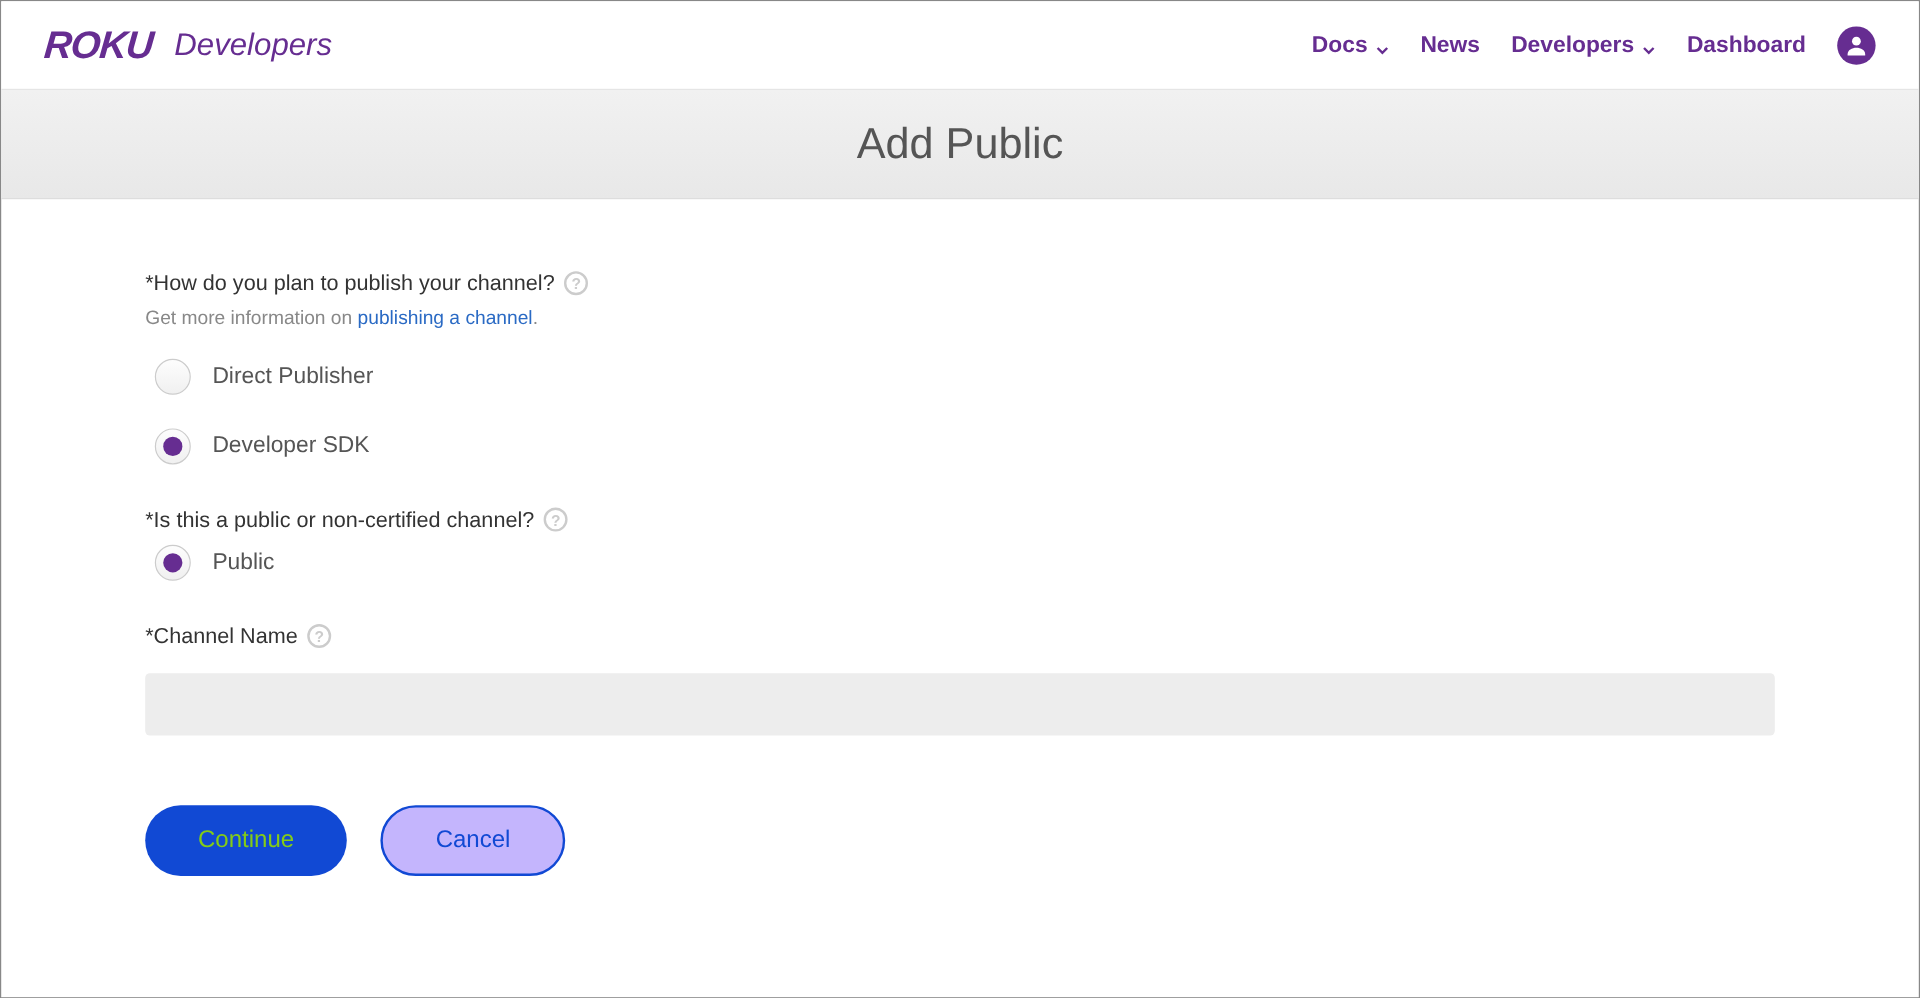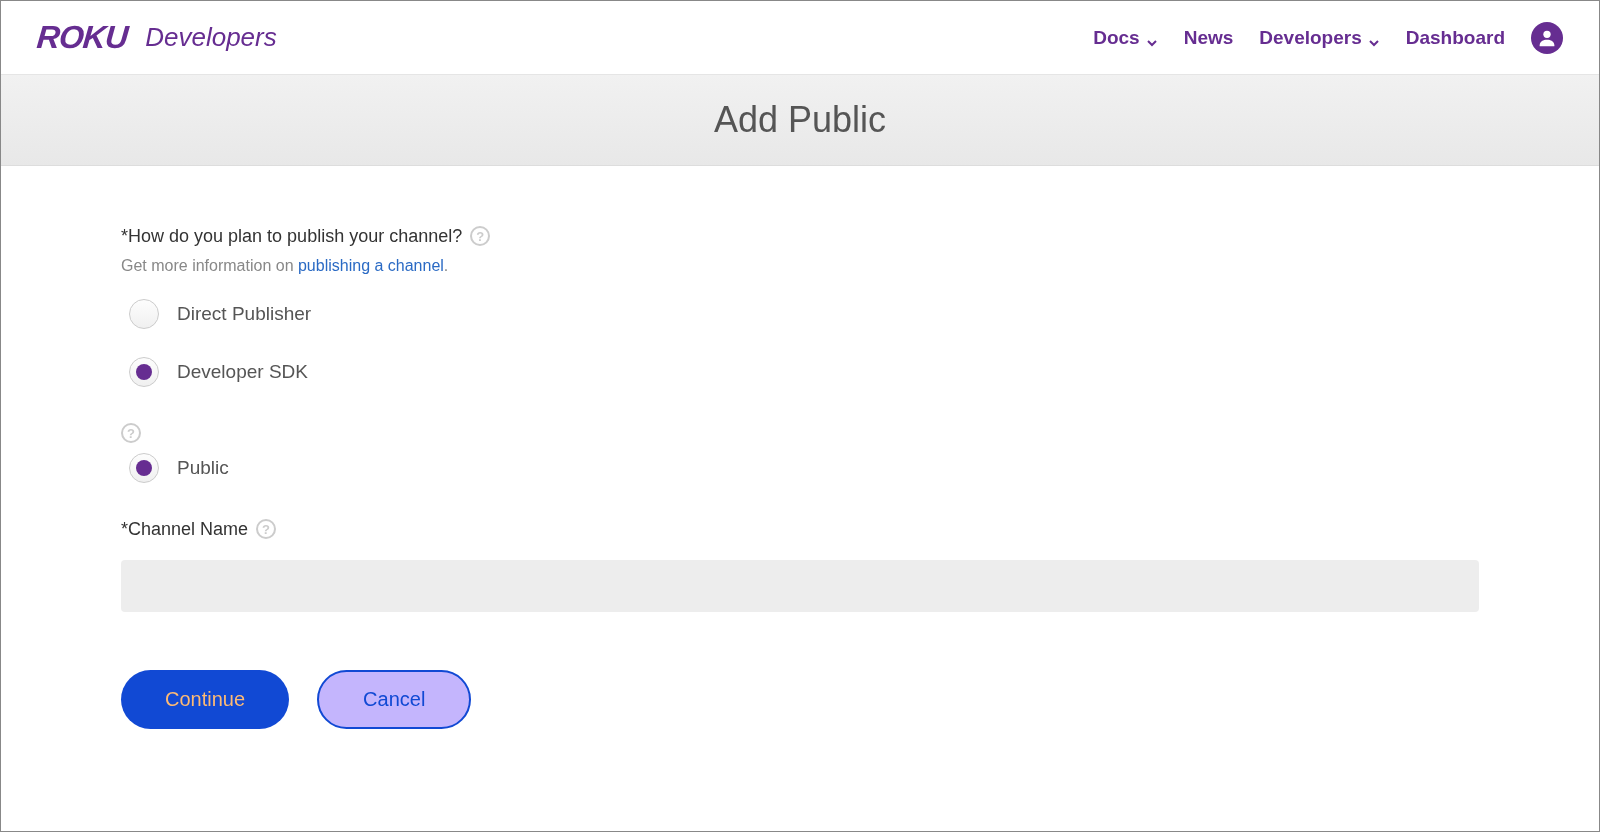--- a/index.html
+++ b/index.html
@@ -255,6 +255,7 @@
 
   <div class="form-section">
     <div class="form-label">
+      <span>*Is this a public or non-certified channel?</span>
       <span class="help-icon">?</span>
     </div>
     <div class="radio-option" style="margin-top:6px;">

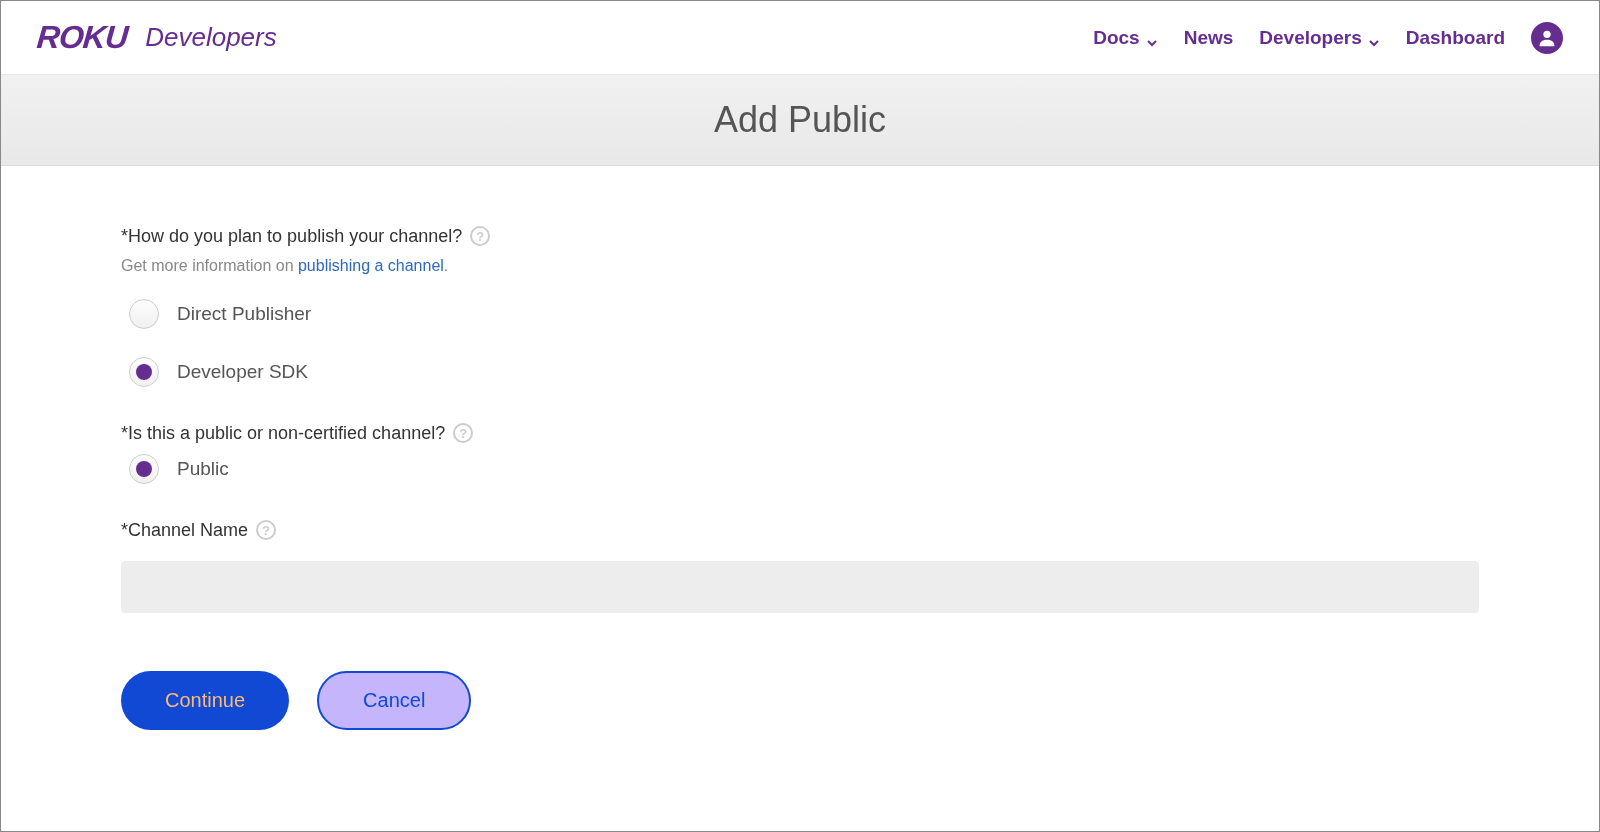--- a/index.html
+++ b/index.html
@@ -180,7 +180,7 @@
     }
     .btn-primary {
       background: #1149d4;
-      color: #fdba74;
+      color: #84cc16;
       border: none;
     }
     .btn-secondary {

